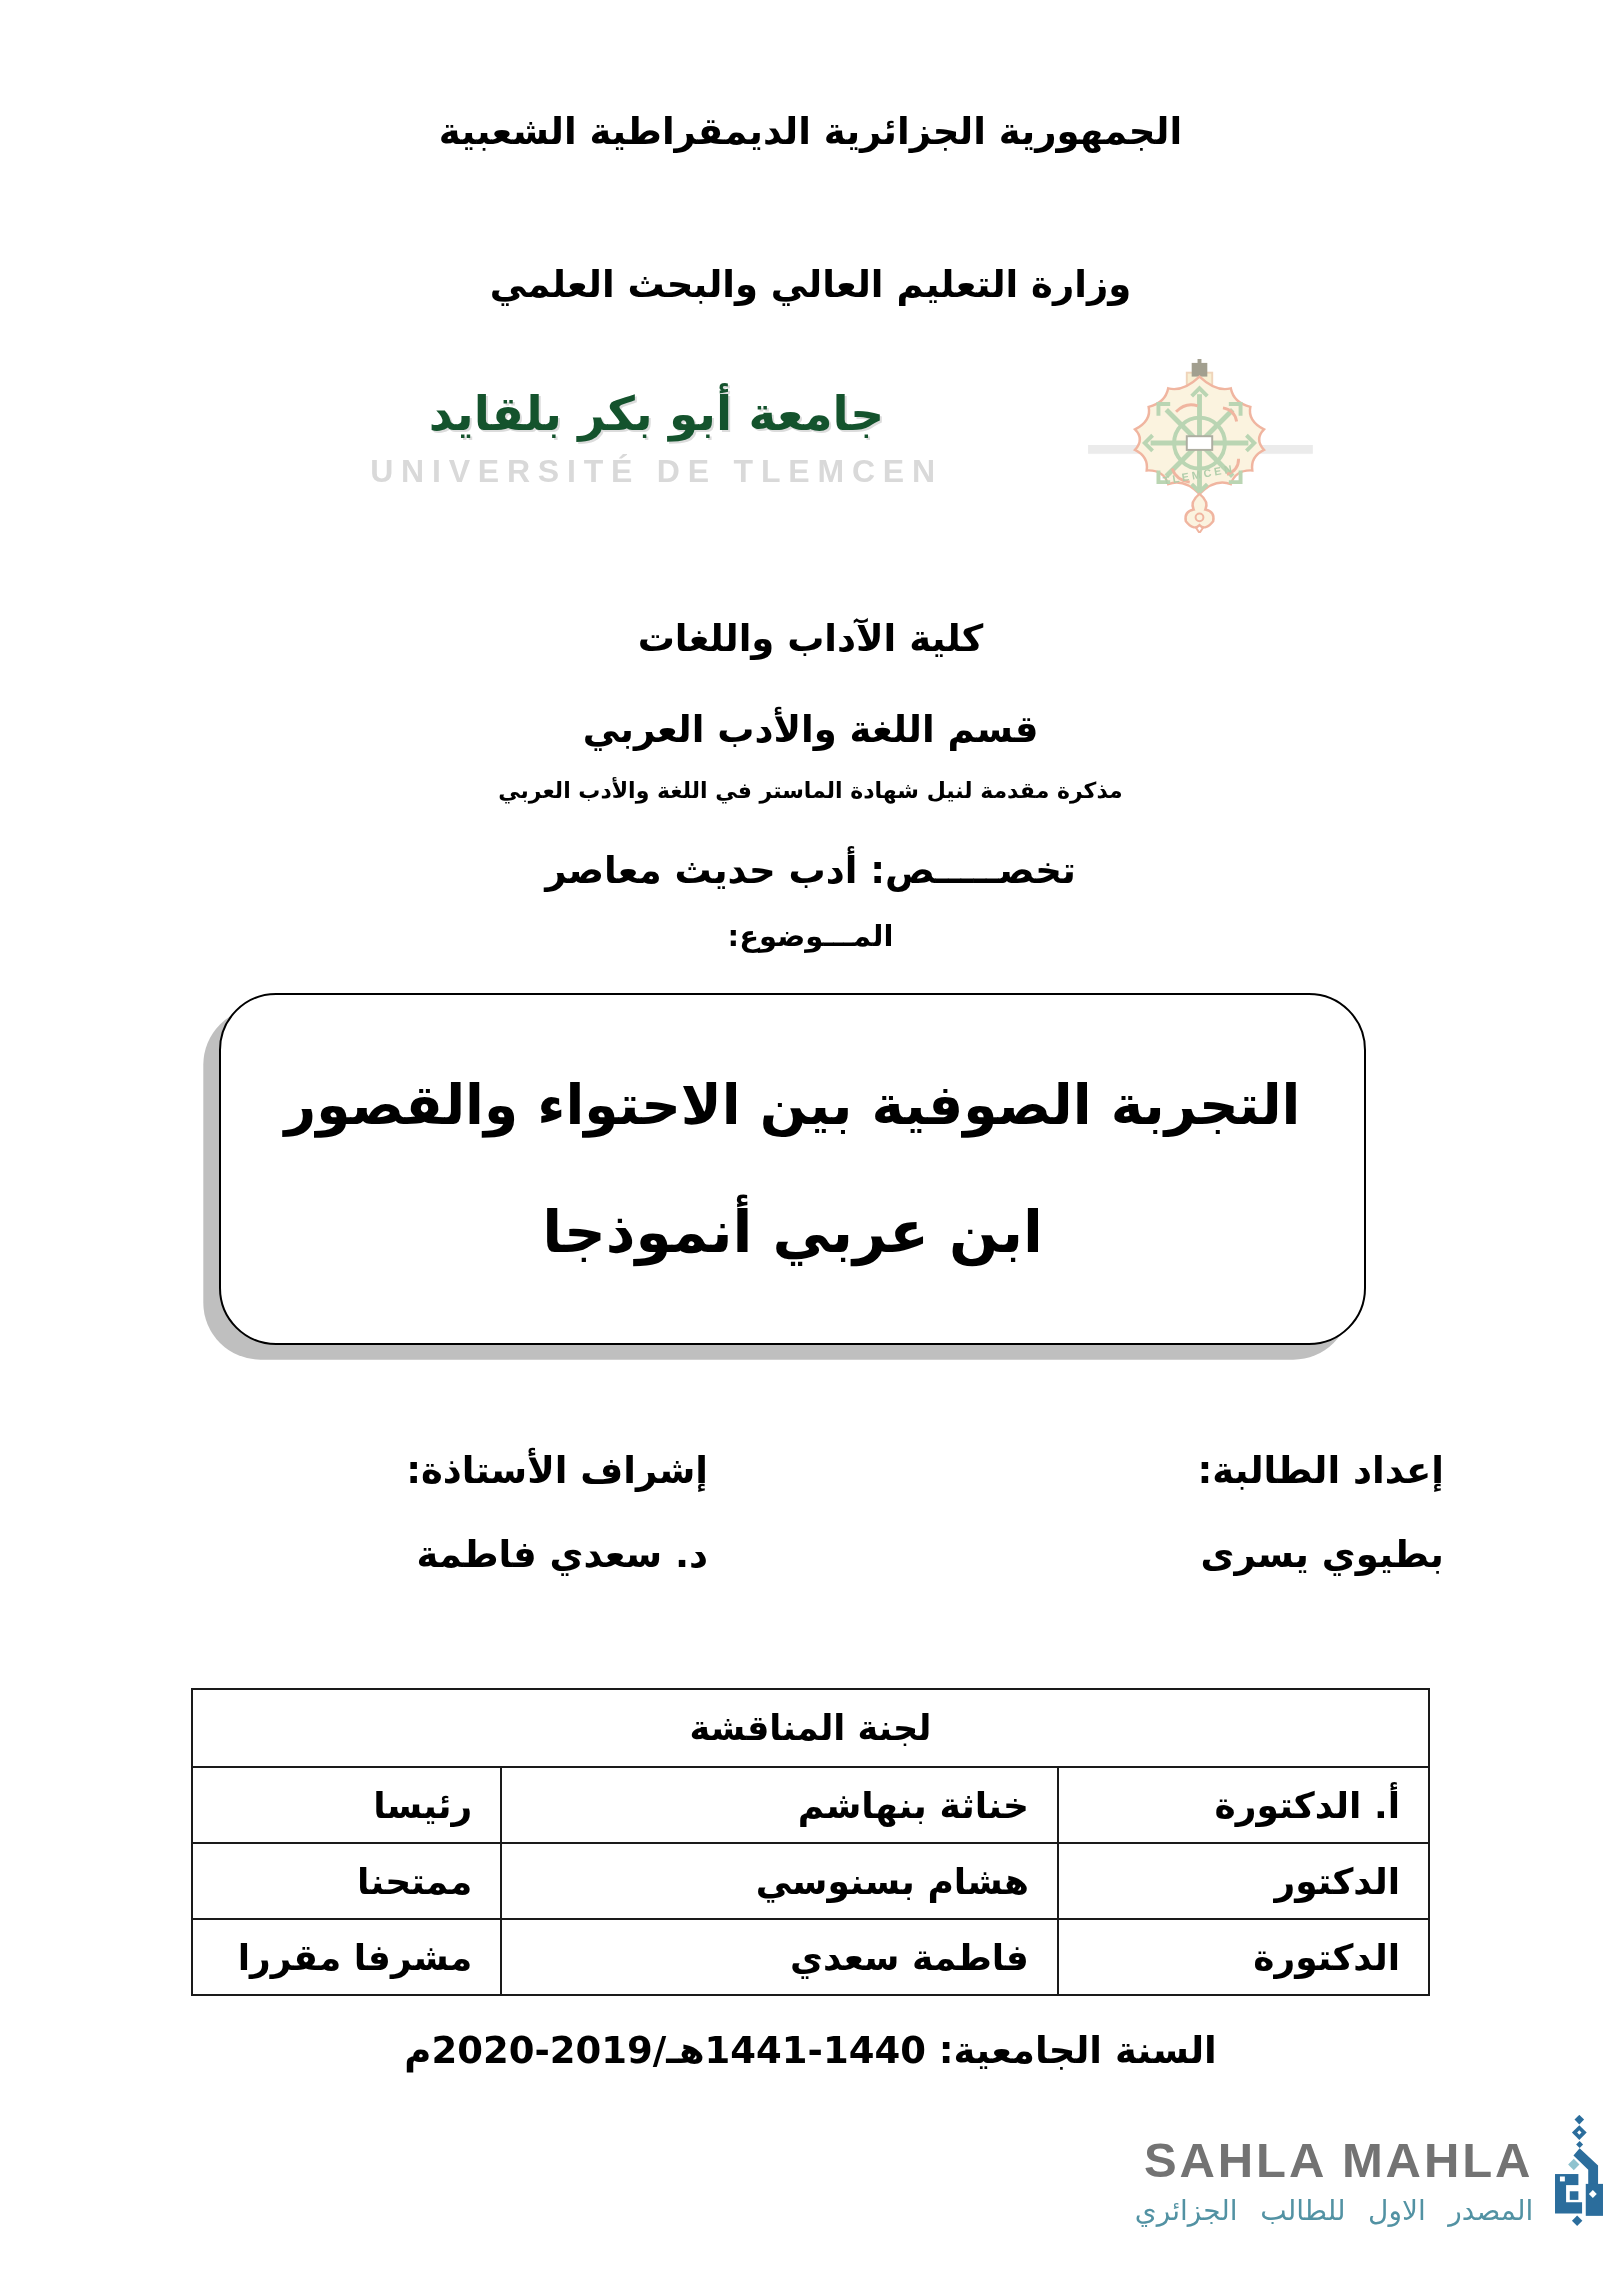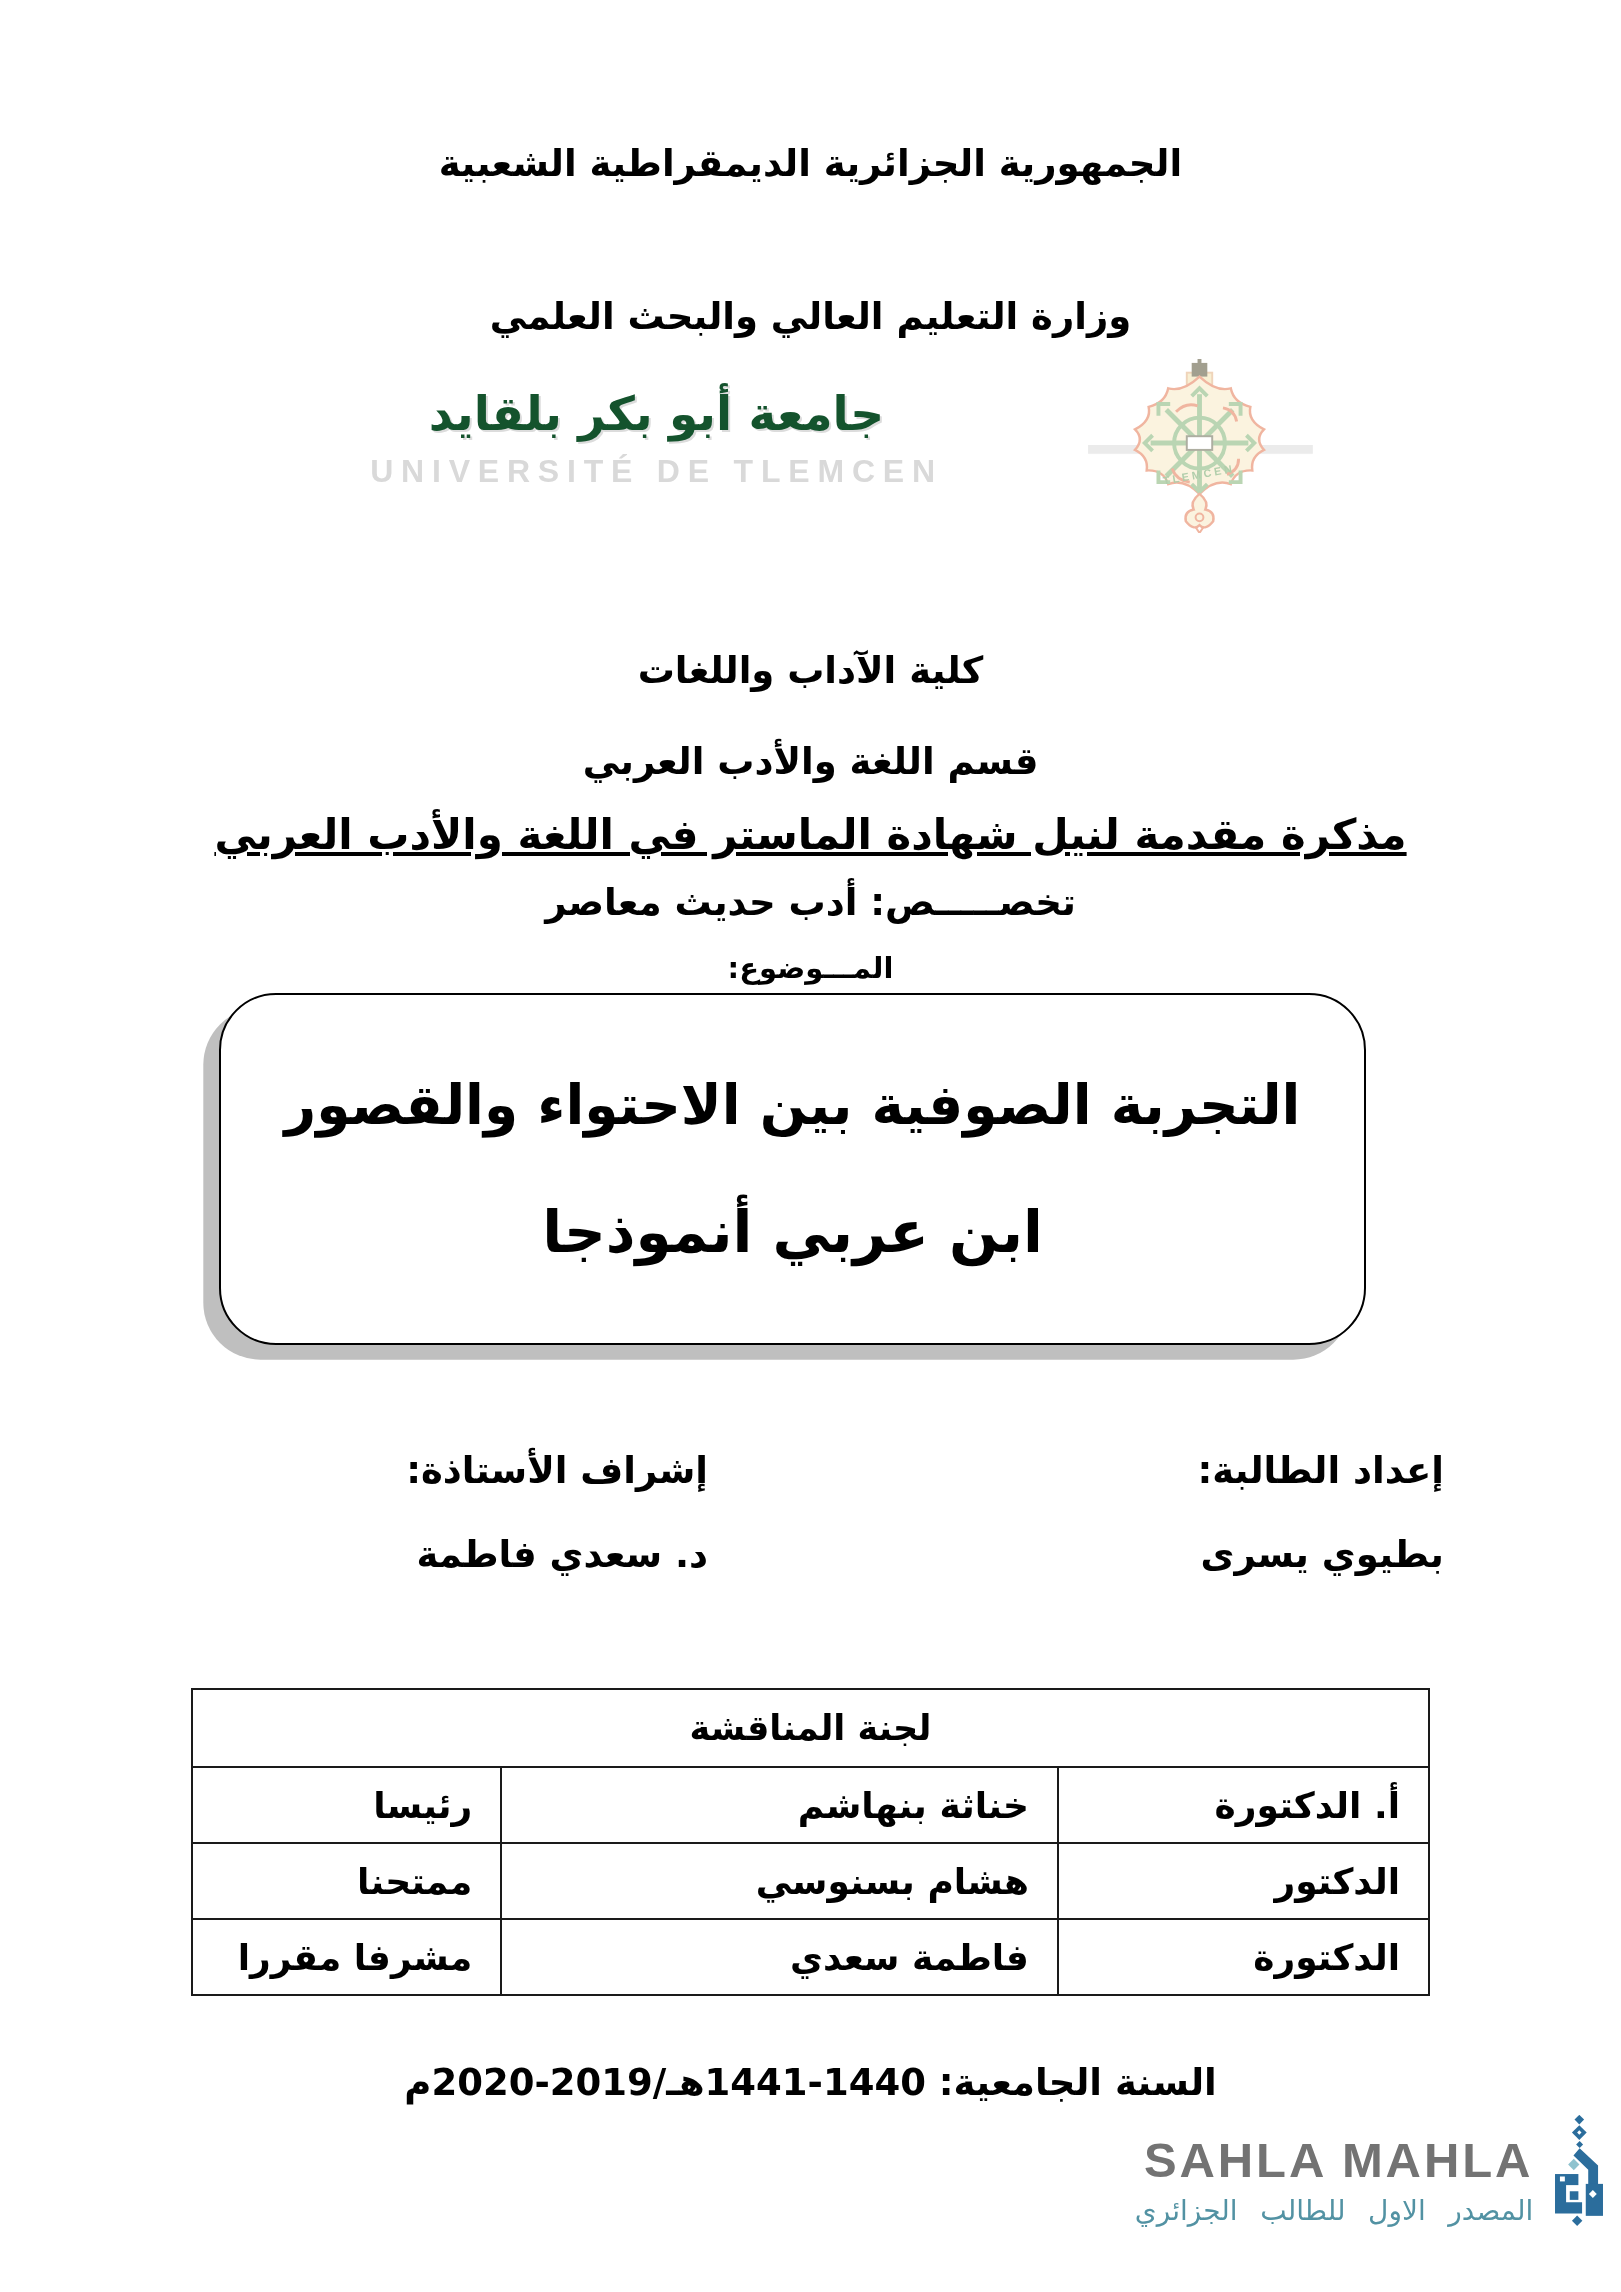--- a/index.html
+++ b/index.html
@@ -15,7 +15,7 @@
     overflow:hidden;
   }
   .abs { position:absolute; }
-  .center-line { left:0; width:100%; text-align:center;margin-top:32px; }
+  .center-line { left:0; width:100%; text-align:center; }
   [dir="rtl"] { direction:rtl; unicode-bidi:embed; }
 
   

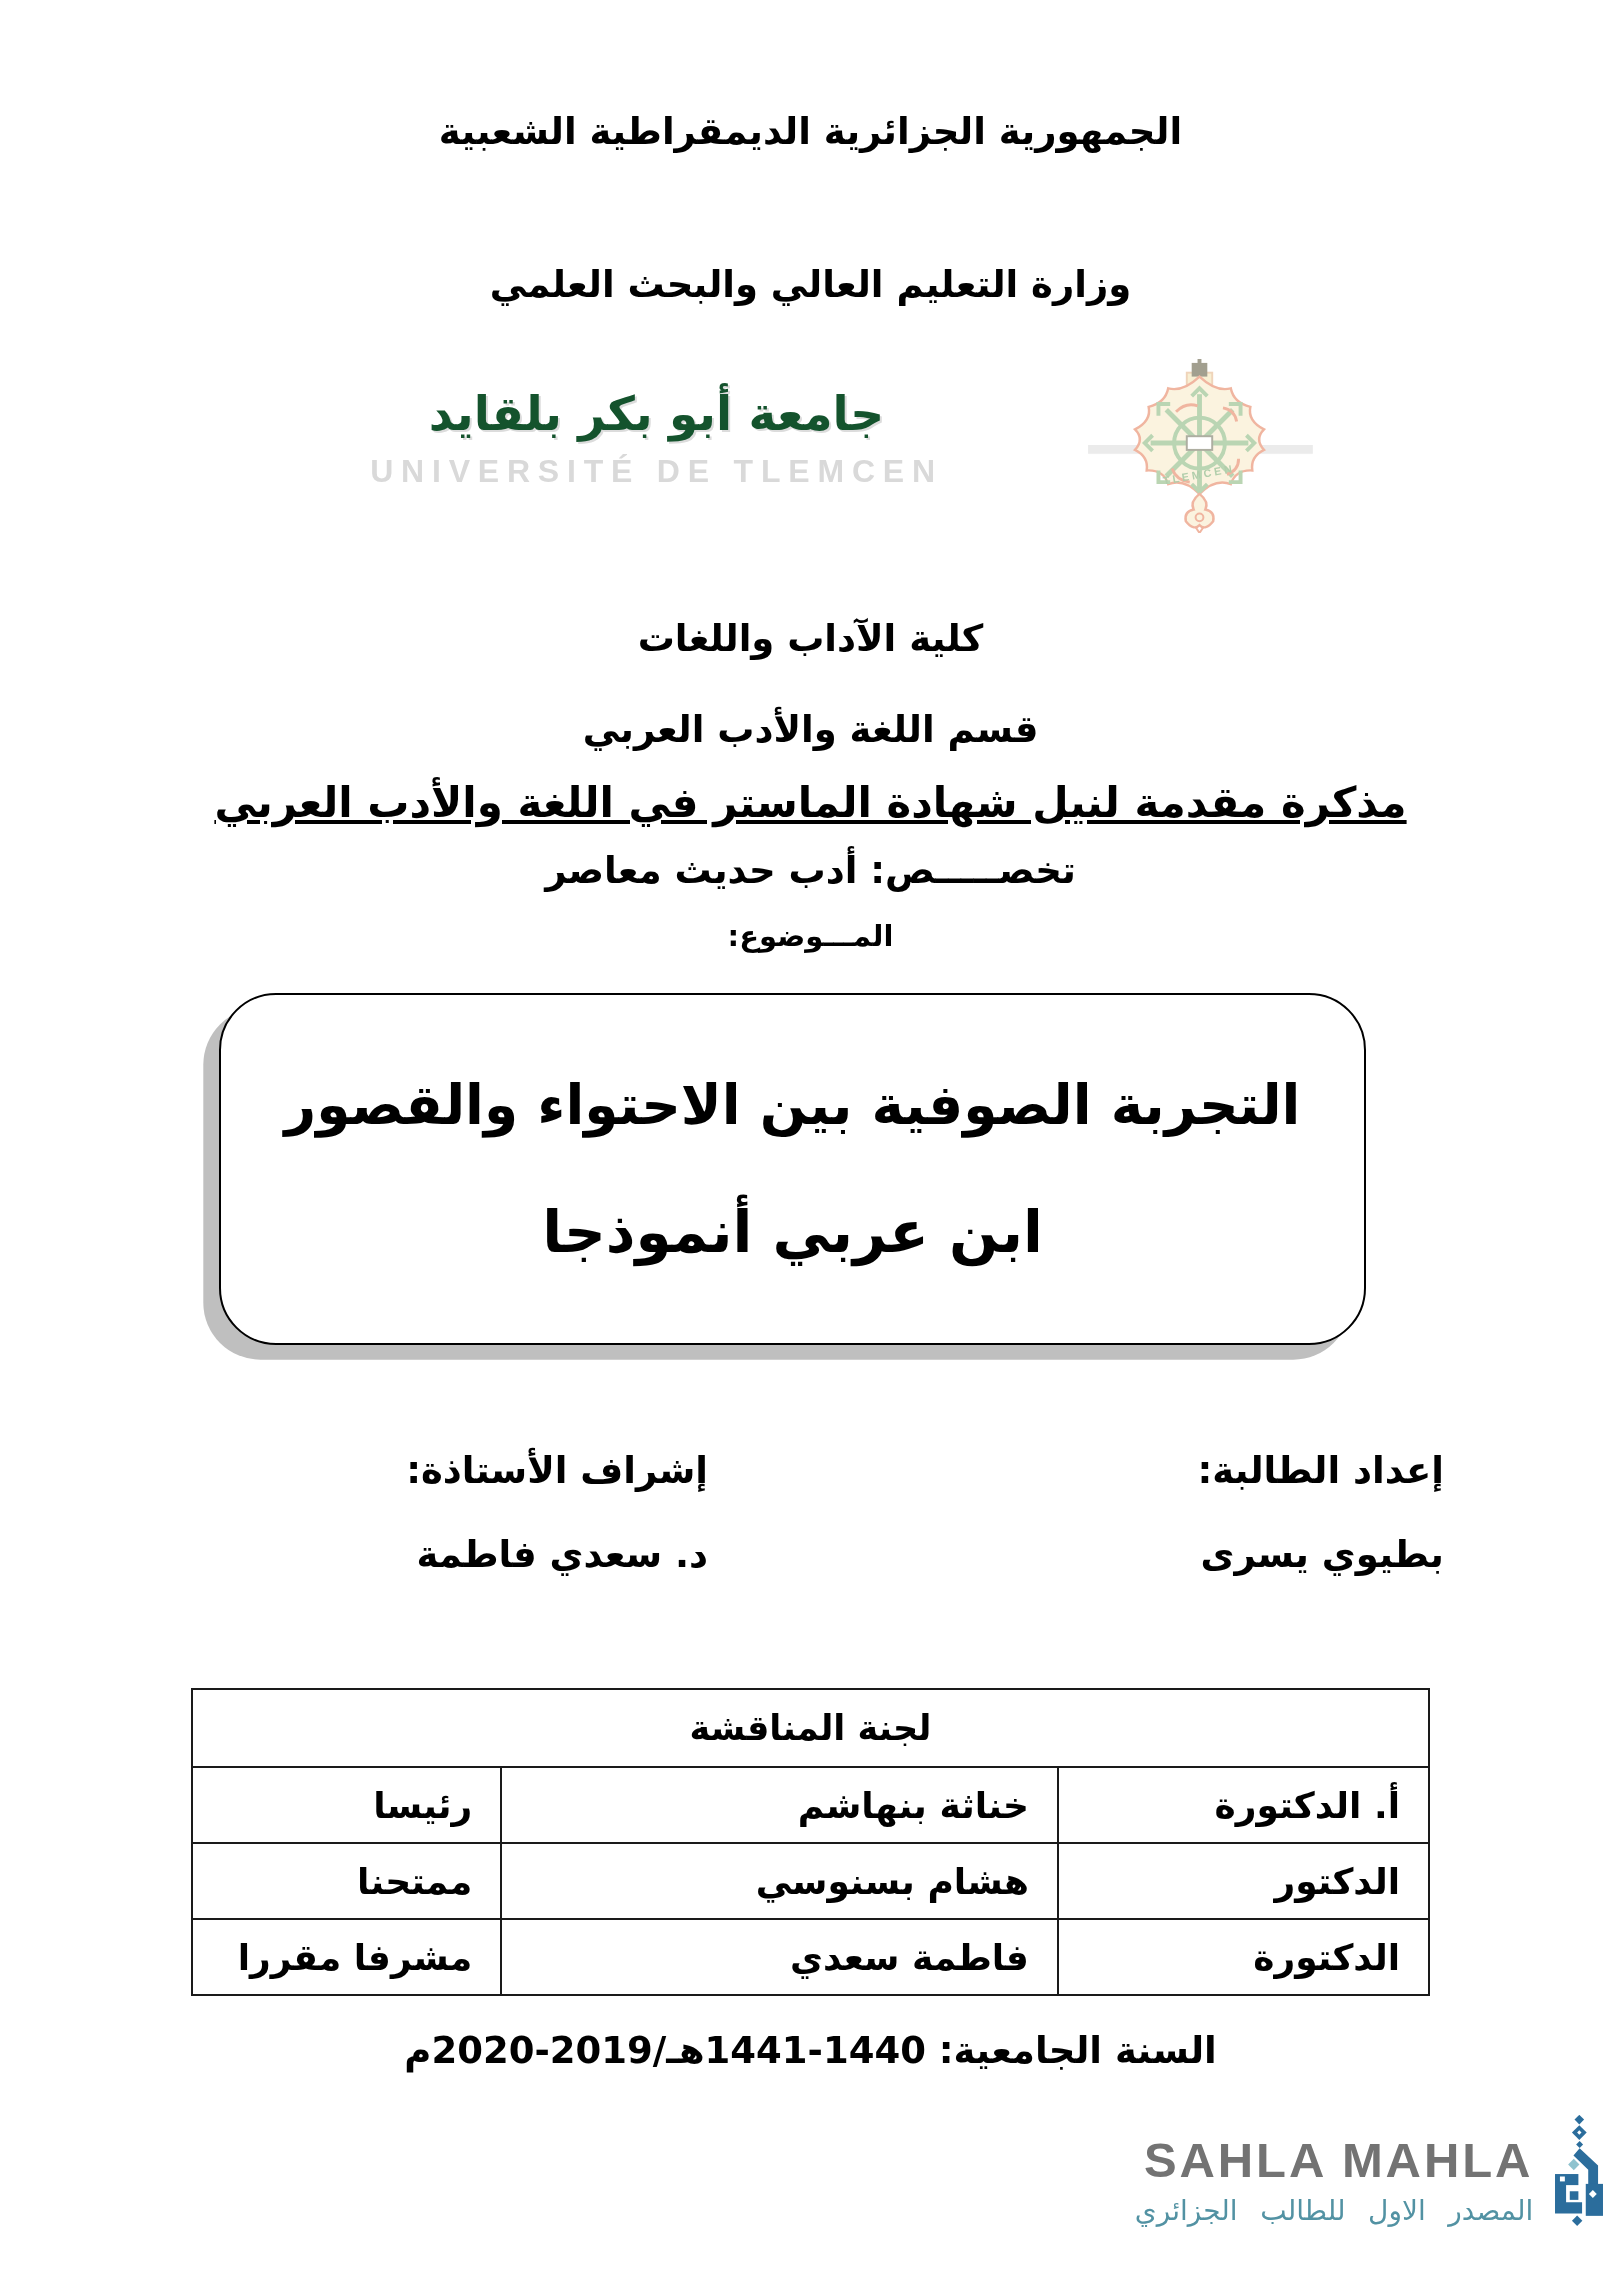--- a/index.html
+++ b/index.html
@@ -37,7 +37,7 @@
   
   .faculty    { top:617px;  font-size:37px; }
   .department { top:708px;  font-size:37px; }
-  .memoir     { top:778px;  font-size:42px;text-decoration:underline; }
+  .memoir     { top:778px;  font-size:22px; }
   .specialty  { top:849px;  font-size:37px; }
   .subject    { top:919px;  font-size:29px; }
 

